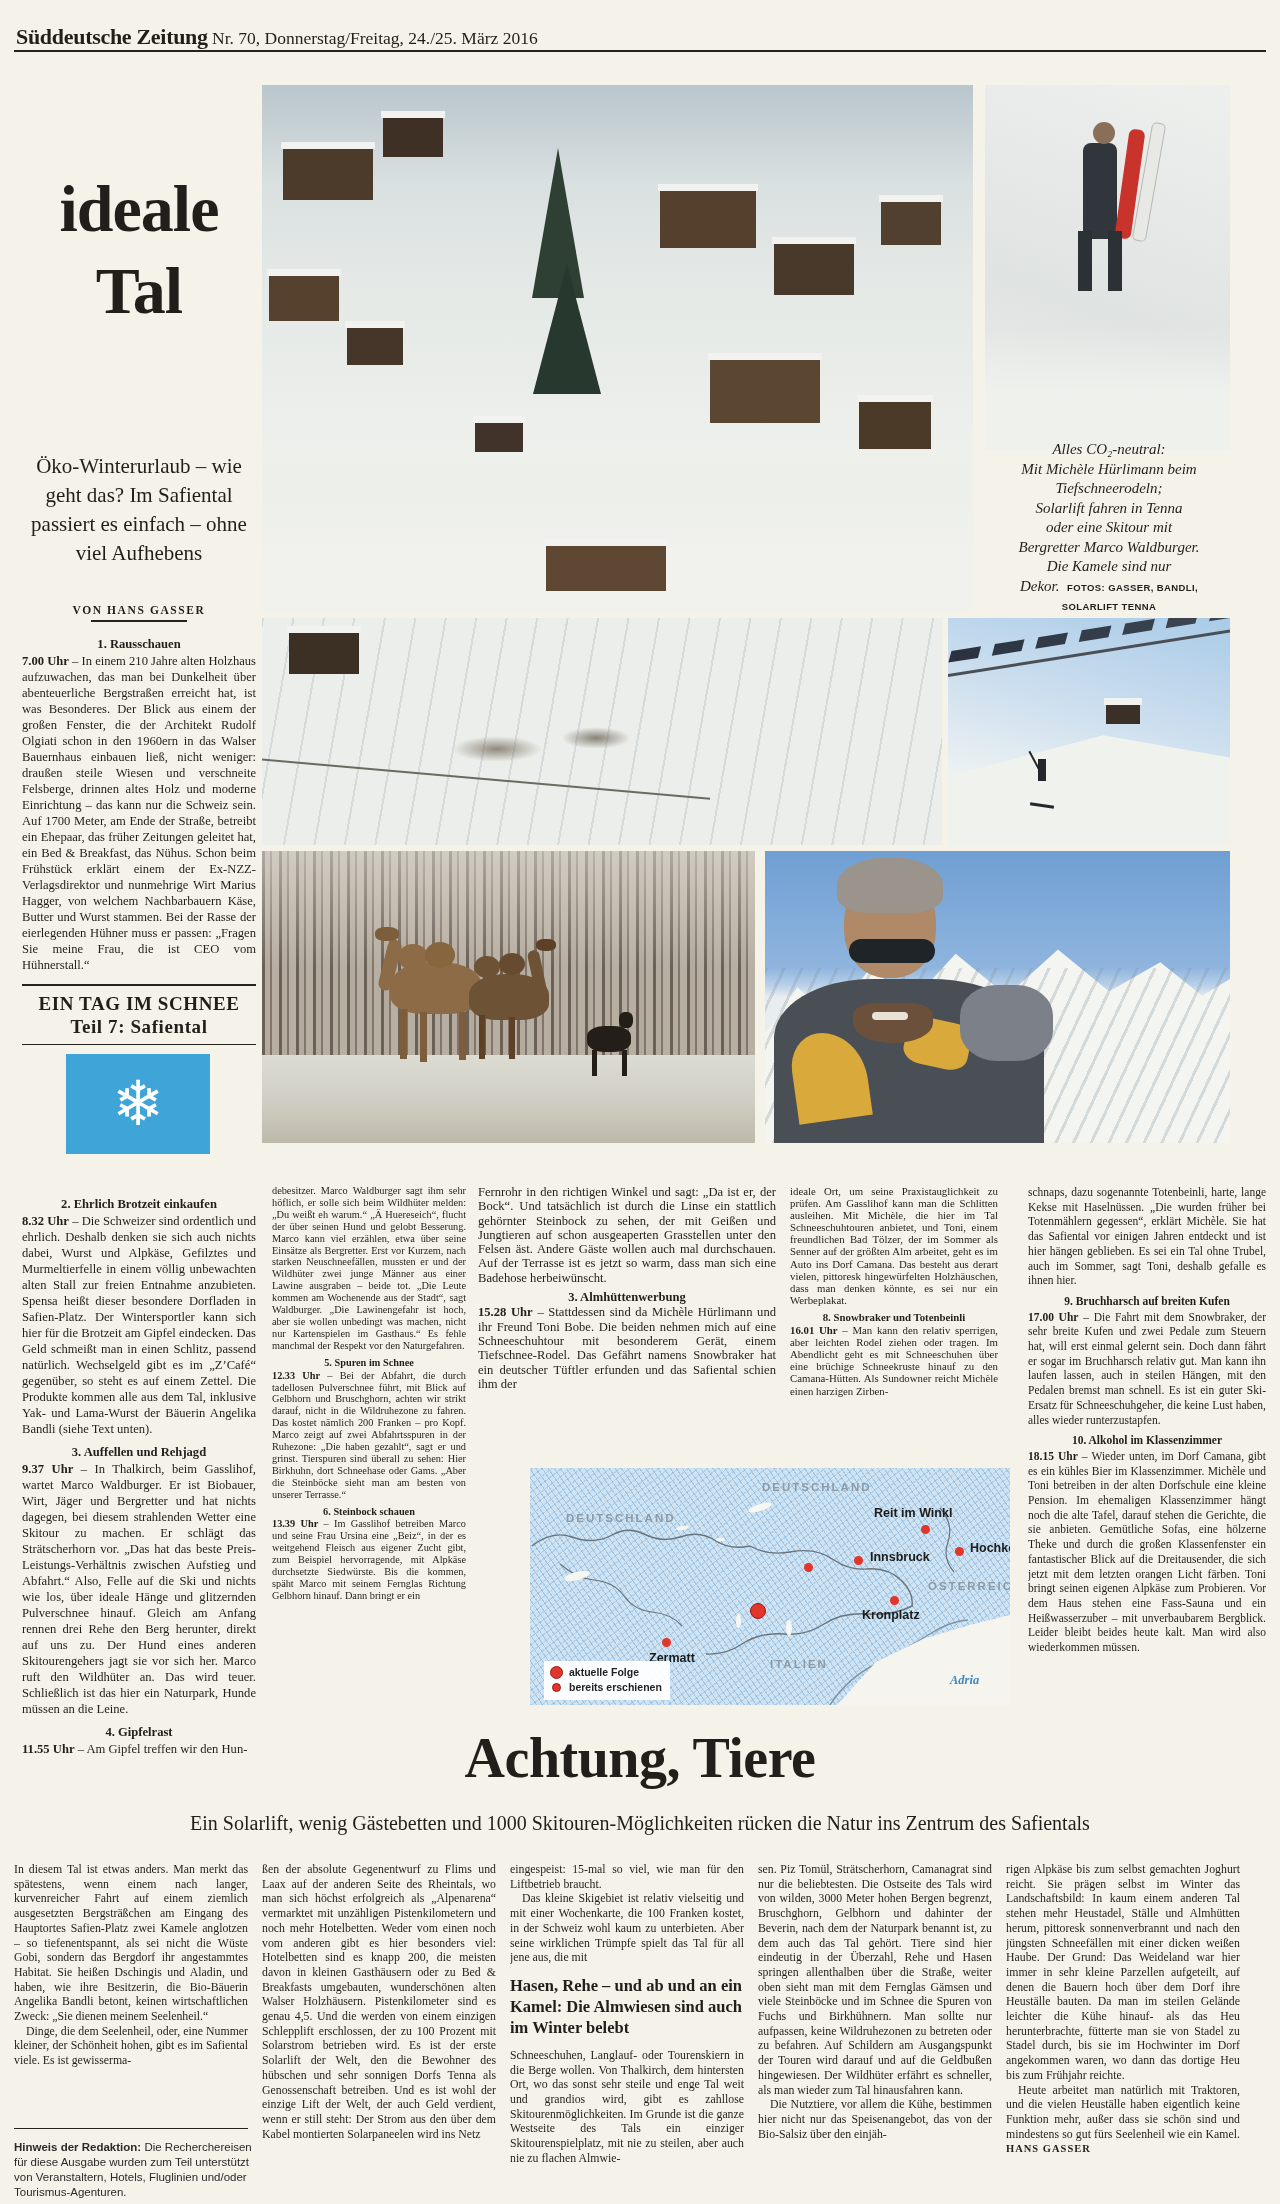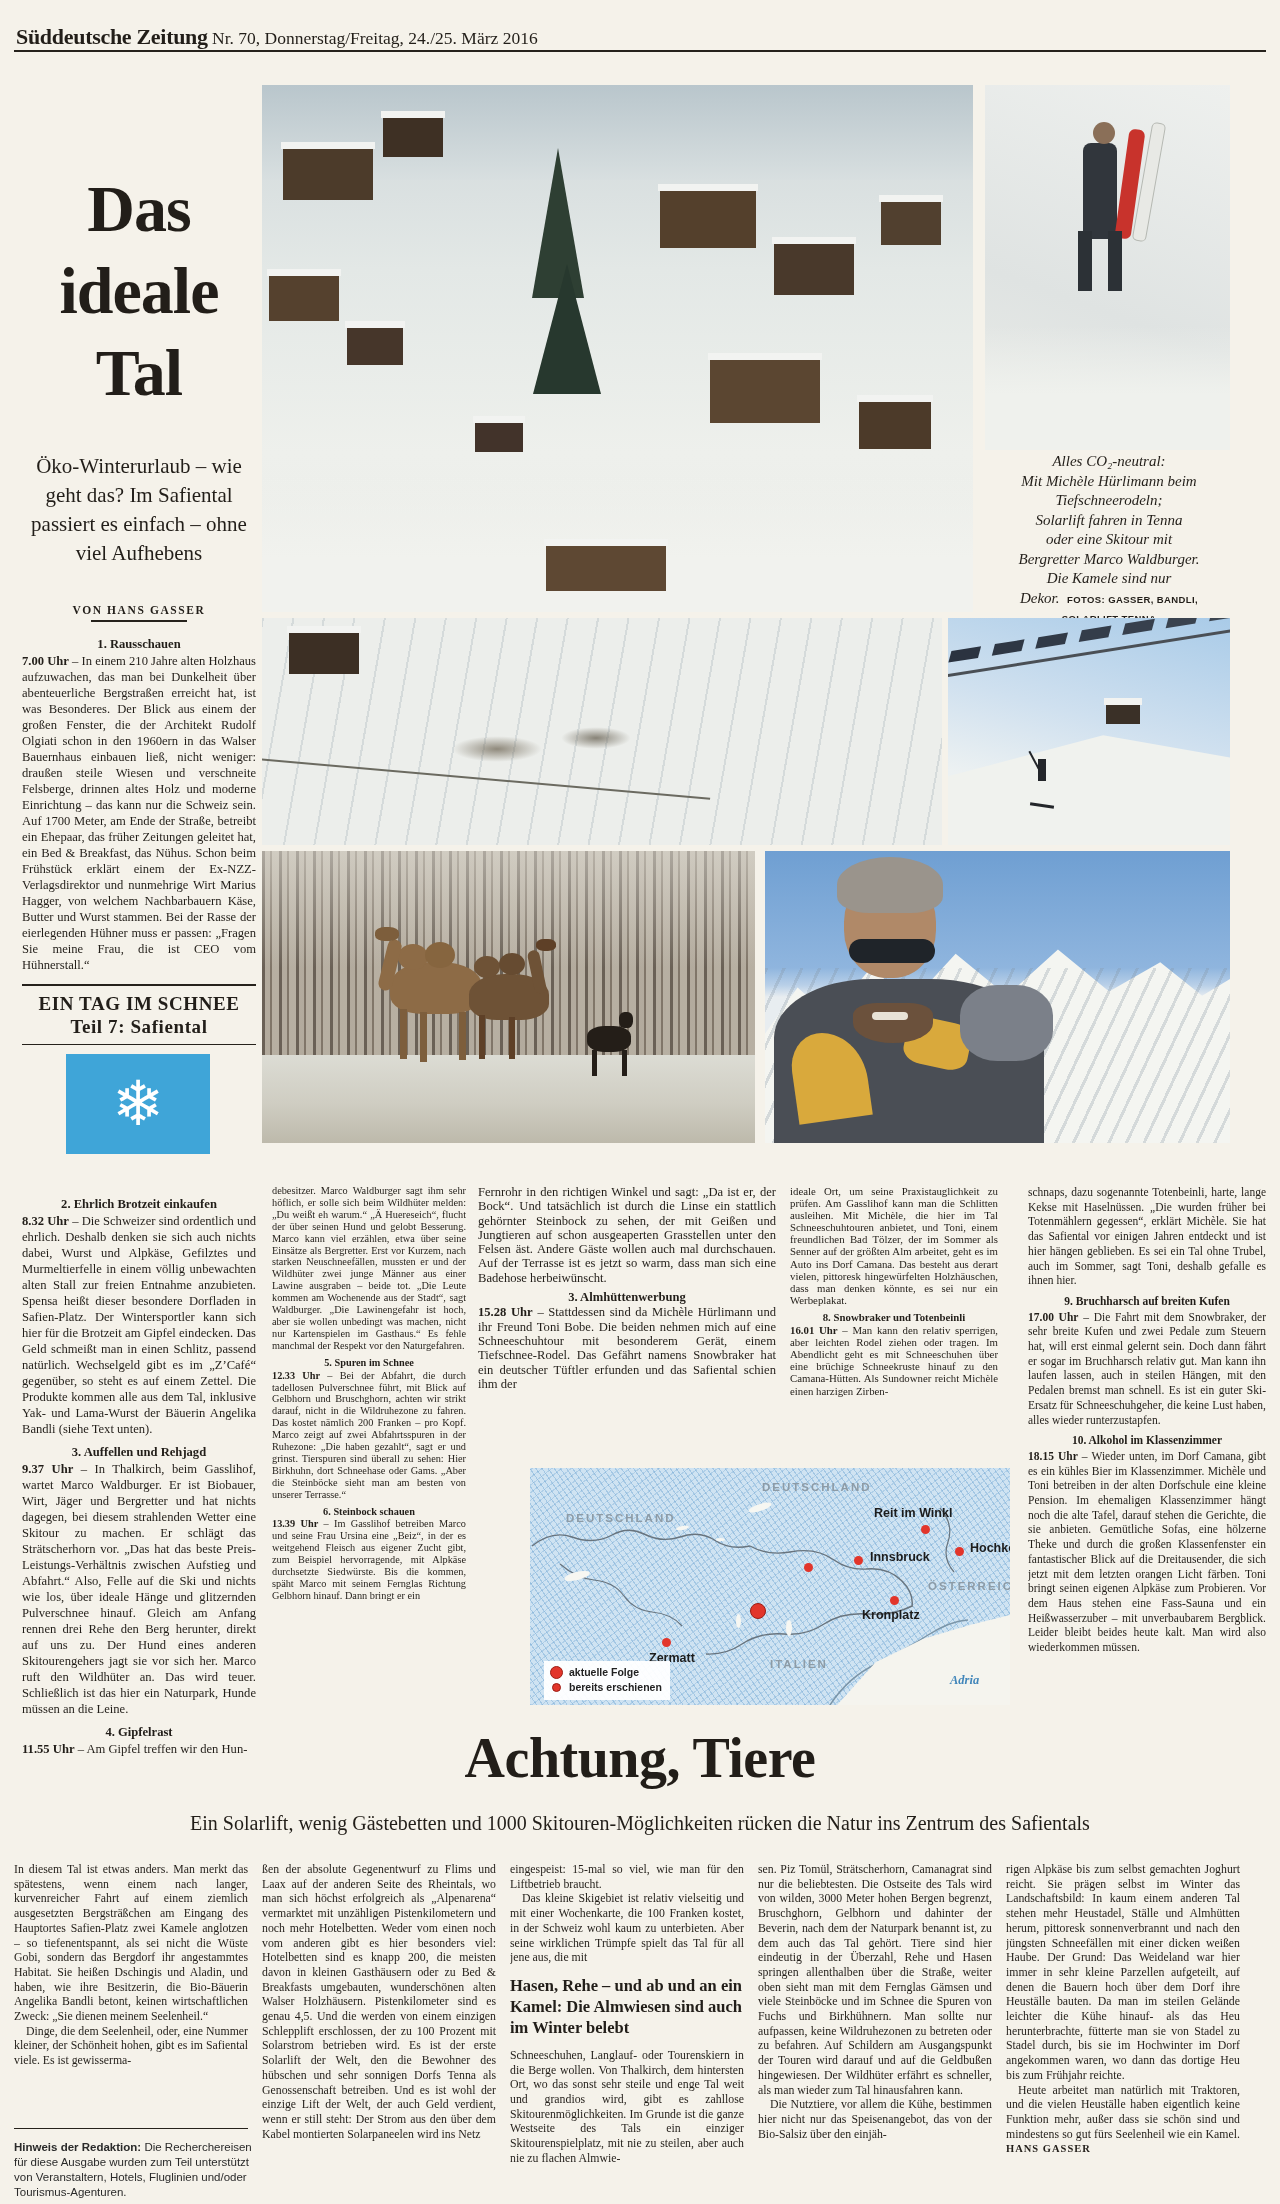--- a/index.html
+++ b/index.html
@@ -74,7 +74,6 @@
   <div class="abs mh-rule" style="left:14px;top:50px;width:1252px;"></div>
 
   <div class="abs a1-title" style="left:22px;top:168px;width:234px;">
-    <div>Das</div>
     <div>ideale</div>
     <div>Tal</div>
   </div>

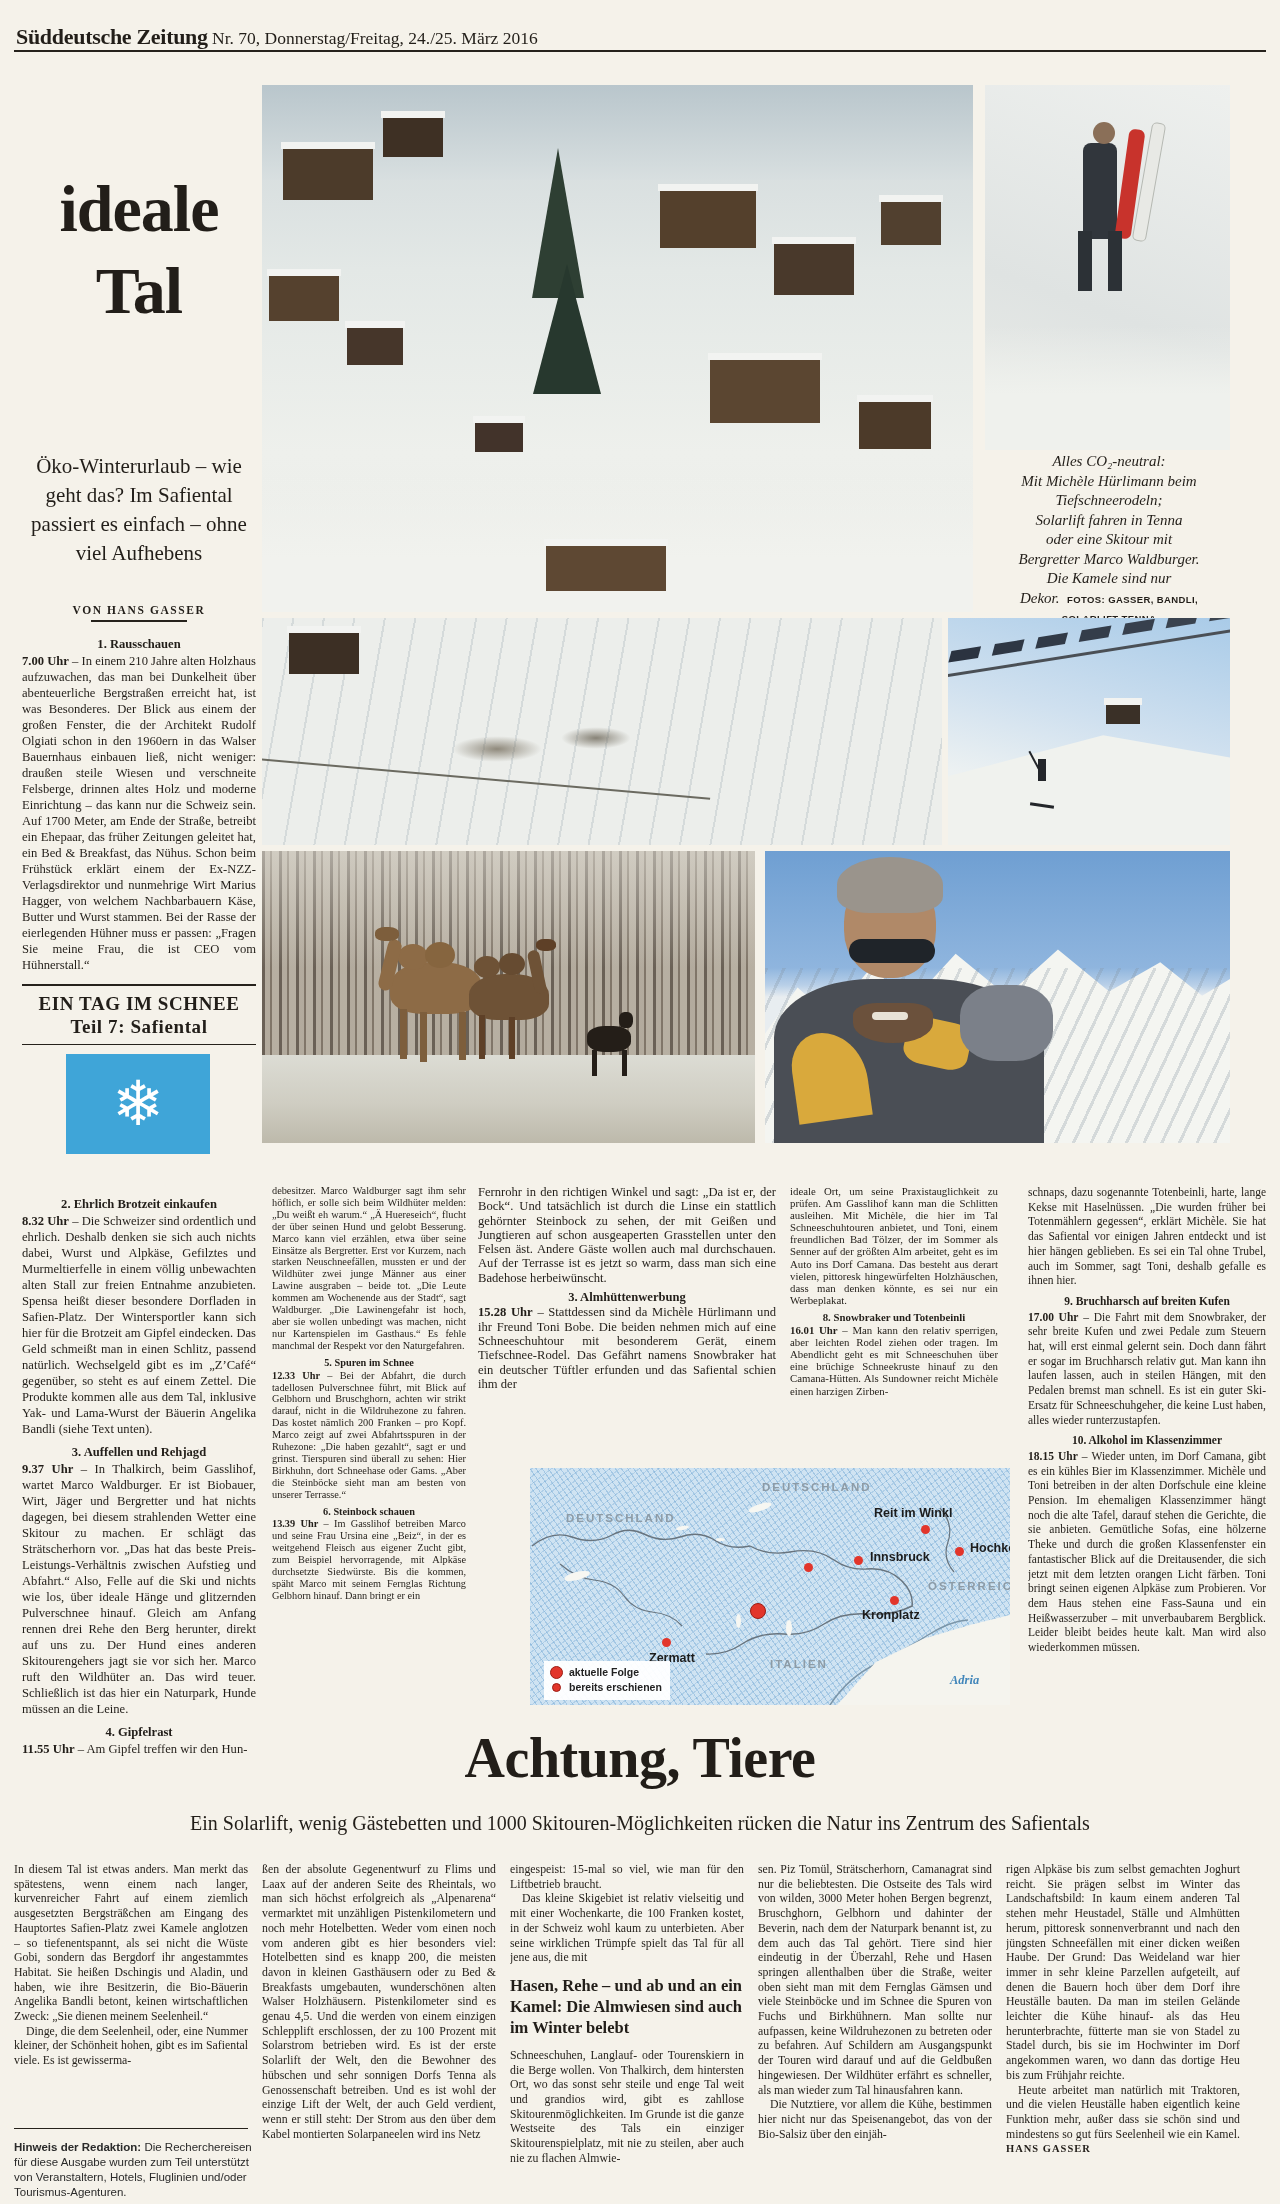--- a/index.html
+++ b/index.html
@@ -143,7 +143,7 @@
     <div class="ph" style="left:0;bottom:0;width:100%;height:34%;background:linear-gradient(180deg,rgba(236,238,234,0),#eff1ed 55%);"></div>
   </div>
 
-  <div class="abs cap" style="left:975px;top:452px;width:268px;">
+  <div class="abs cap" style="left:975px;top:440px;width:268px;">
     <div>Alles CO₂-neutral:</div>
     <div>Mit Michèle Hürlimann beim</div>
     <div>Tiefschneerodeln;</div>

